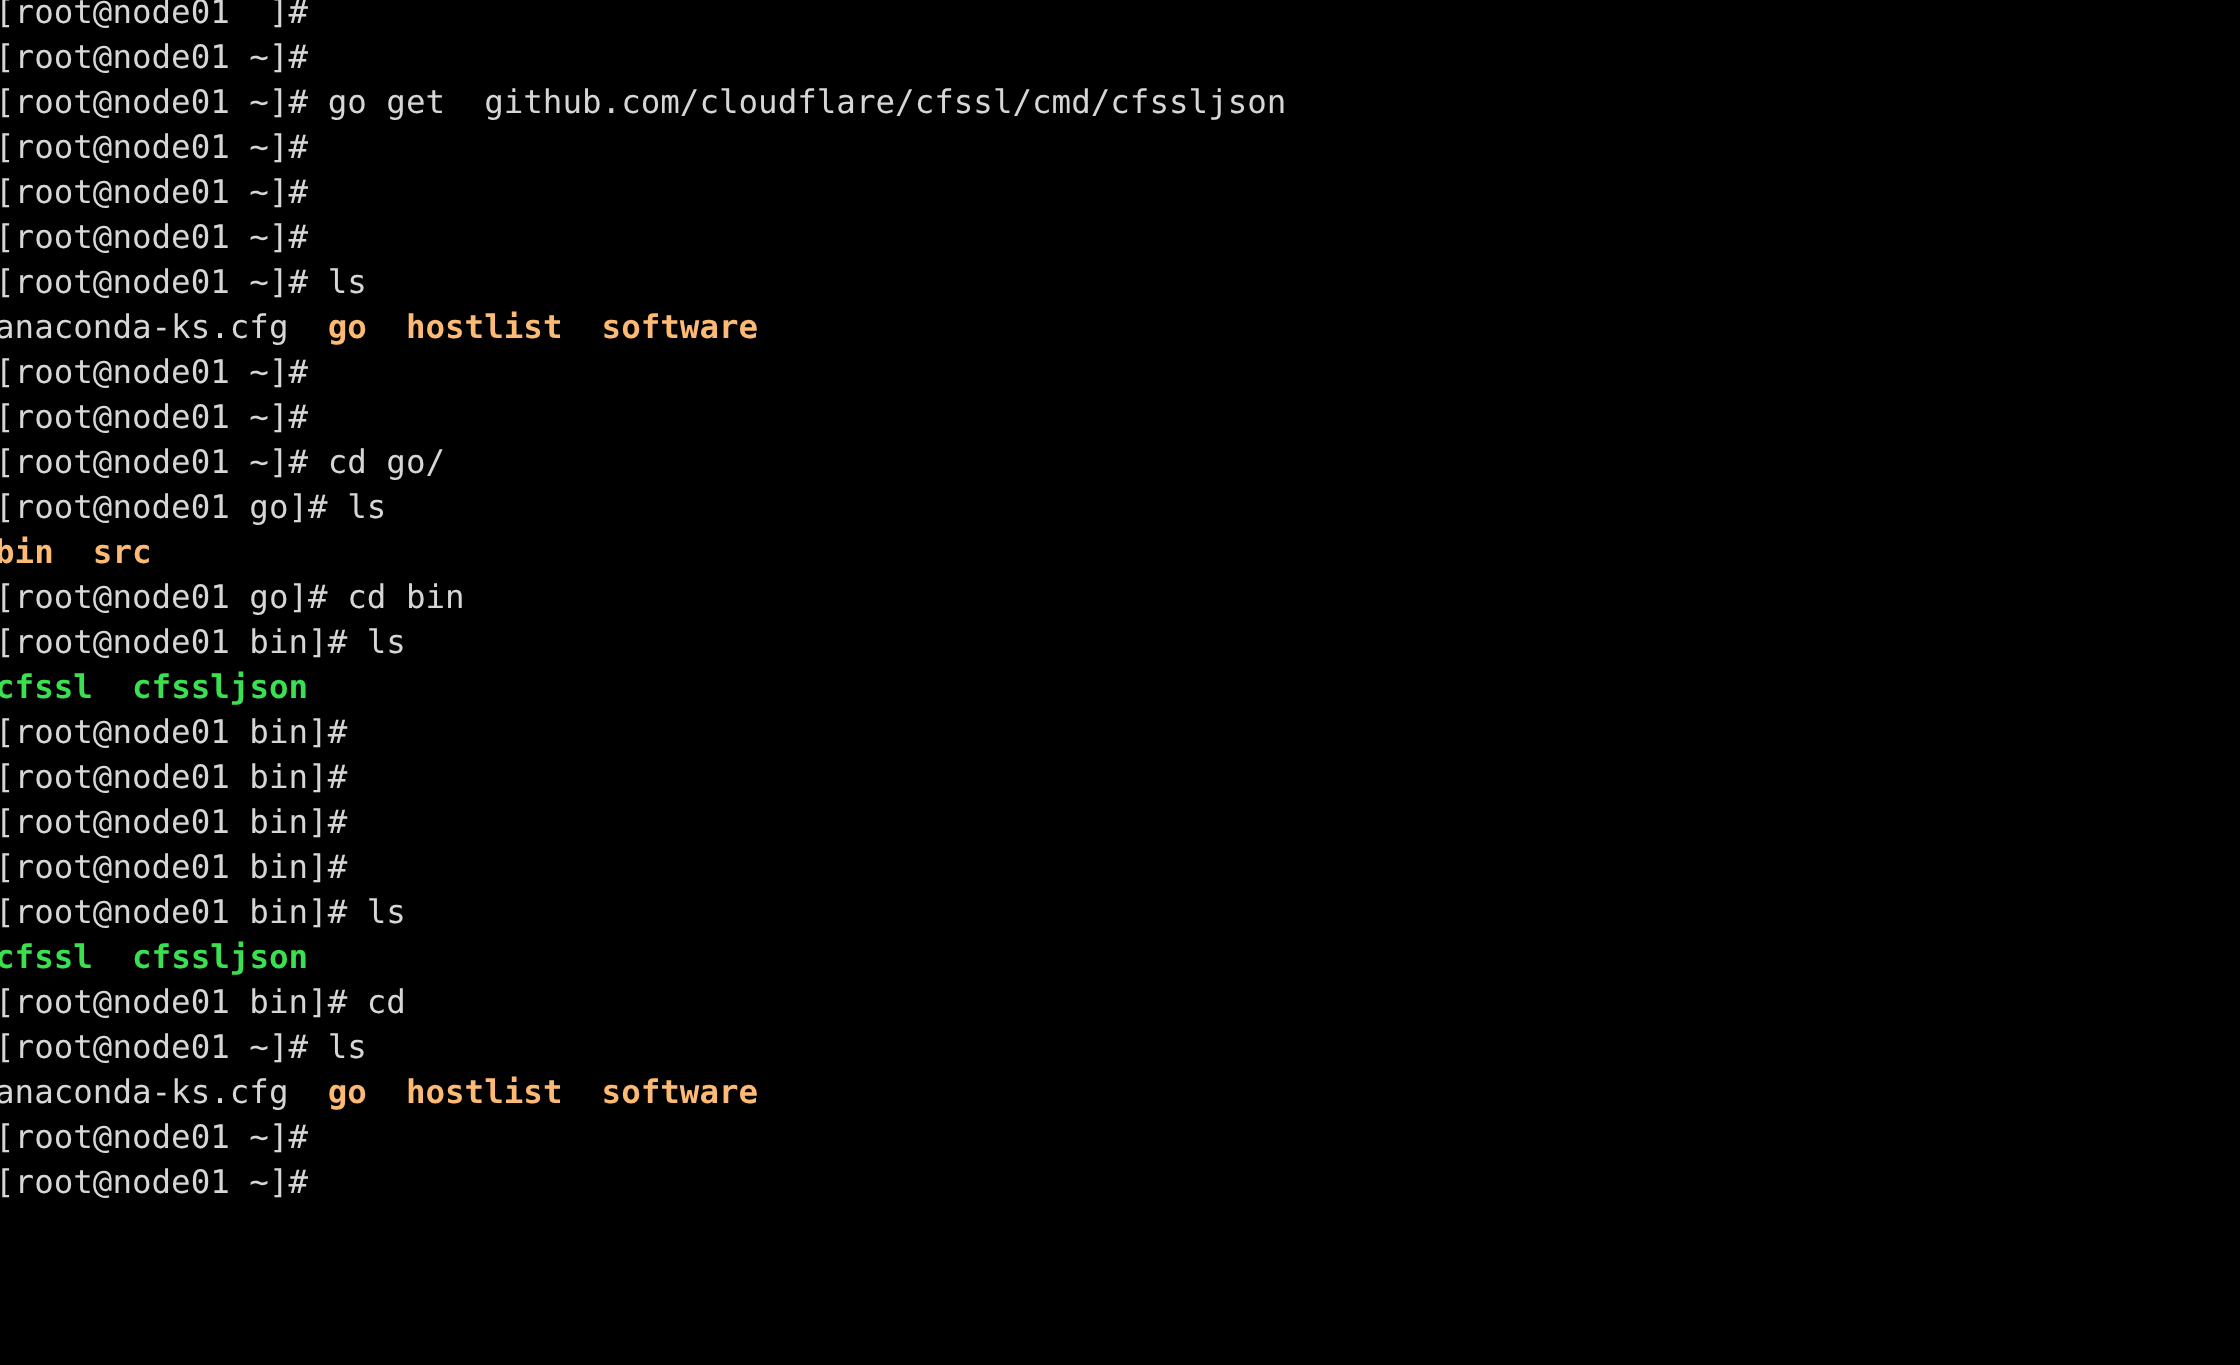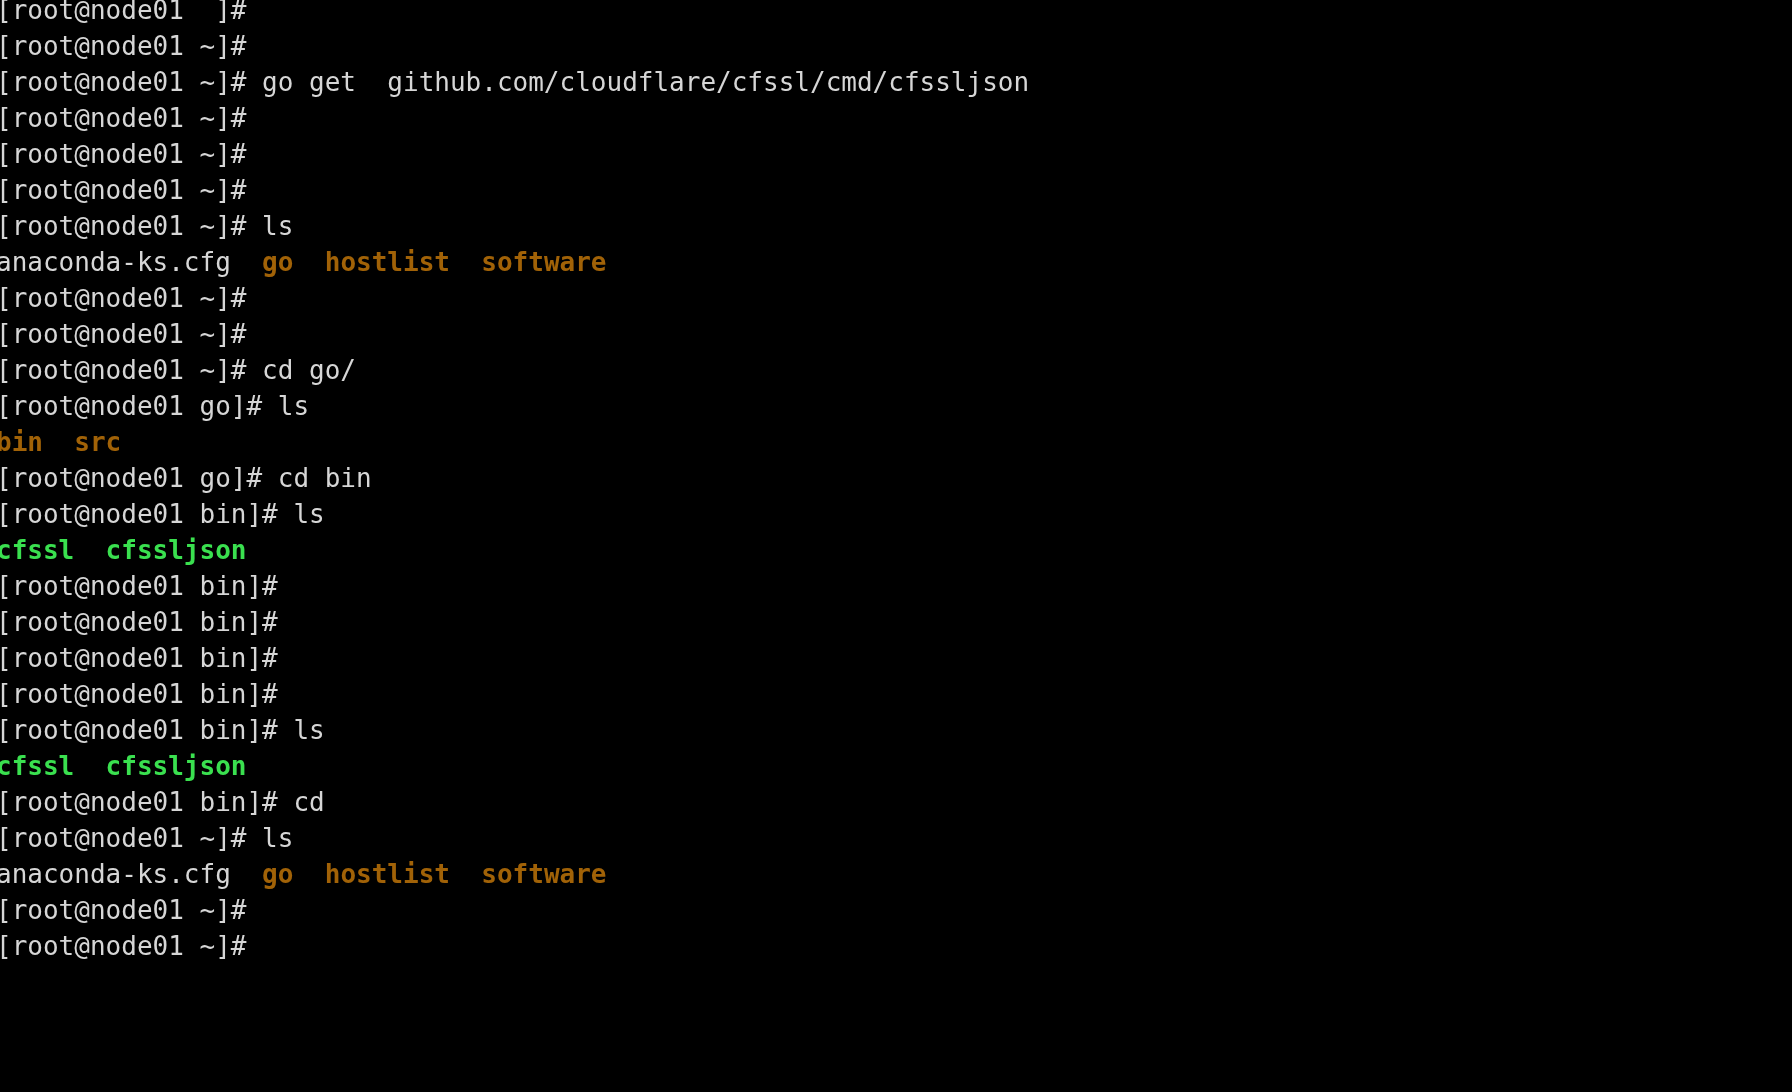--- a/index.html
+++ b/index.html
@@ -35,7 +35,7 @@
     overflow: hidden;
   }
   .fg-default { color: #d6d6d6; }
-  .fg-dir     { color: #a16207; font-weight: bold; }
+  .fg-dir     { color: #fdba74; font-weight: bold; }
   .fg-exec    { color: #3ae04f; font-weight: bold; }
 </style>
 </head>

